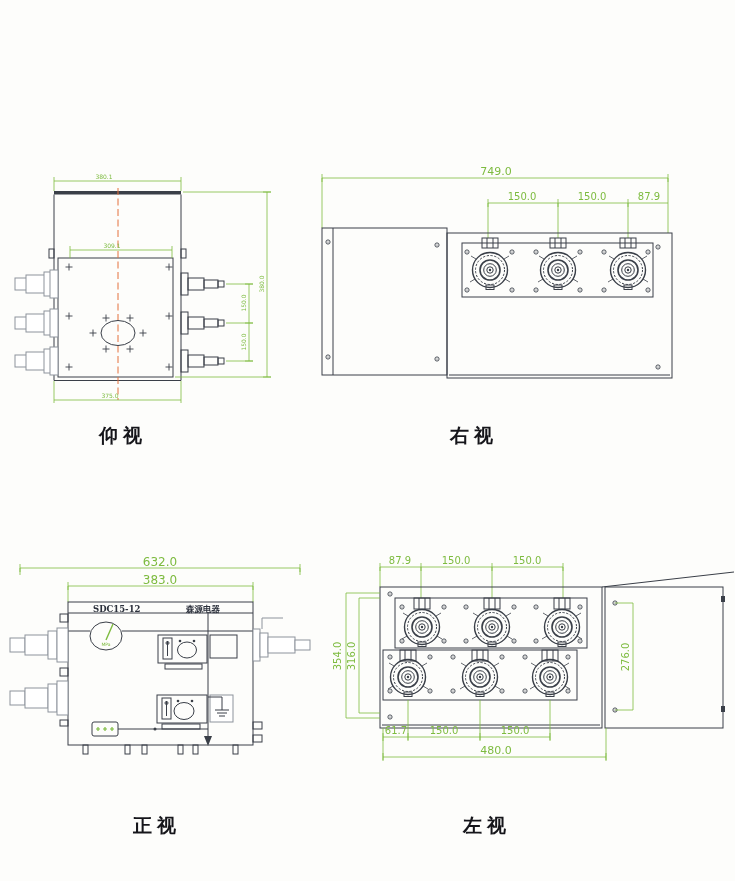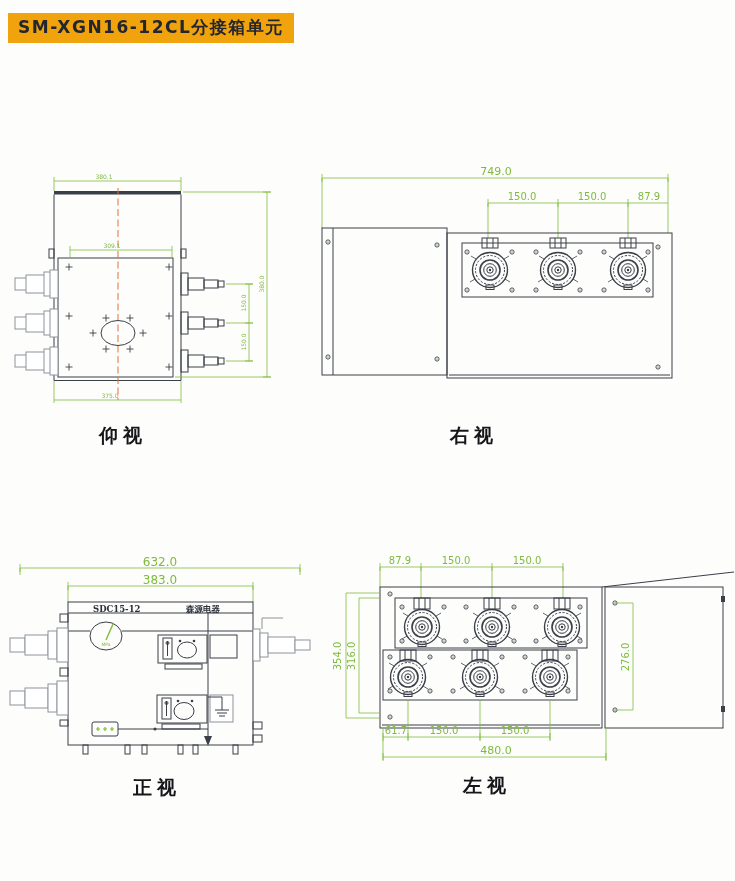--- a/index.html
+++ b/index.html
@@ -23,7 +23,6 @@
 
 <div id="page">
 
-  <div id="title-banner">SM-XGN16-12CL分接箱单元</div>
 
   <svg width="0" height="0" style="position:absolute">
     <defs>

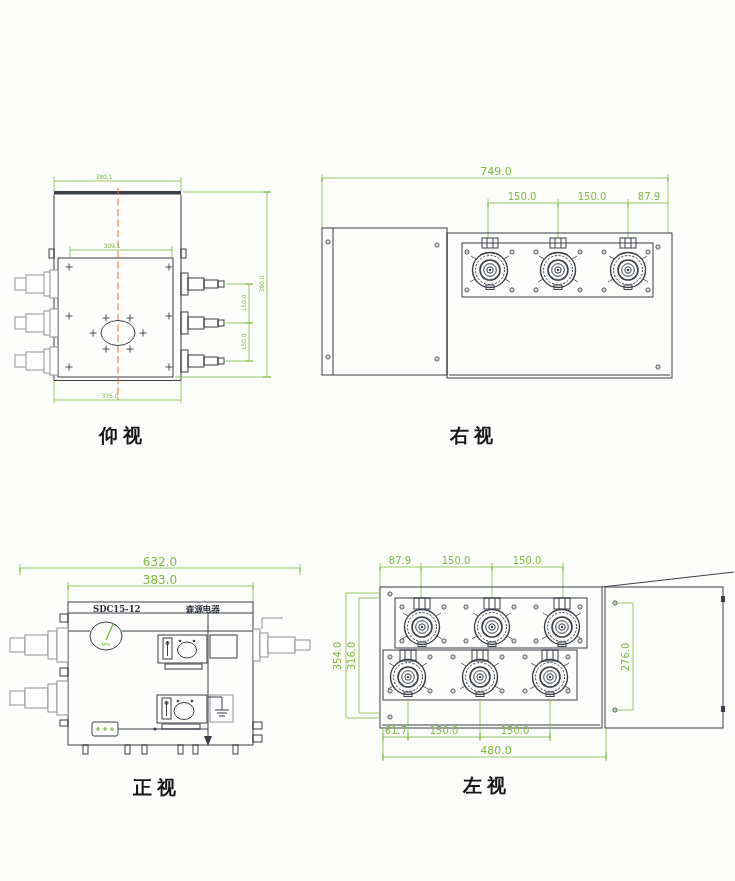--- a/index.html
+++ b/index.html
@@ -263,7 +263,7 @@
       <rect class="ln" x="228" y="190" width="5" height="9"></rect>
     </g>
   </svg>
-  <div class="caption" style="left:133px;top:775px">正视</div>
+  <div class="caption" style="left:133px;top:813px">正视</div>
 
   <svg class="view-svg" style="left:330px;top:550px" width="405" height="255" viewBox="0 0 405 255">
     <g>

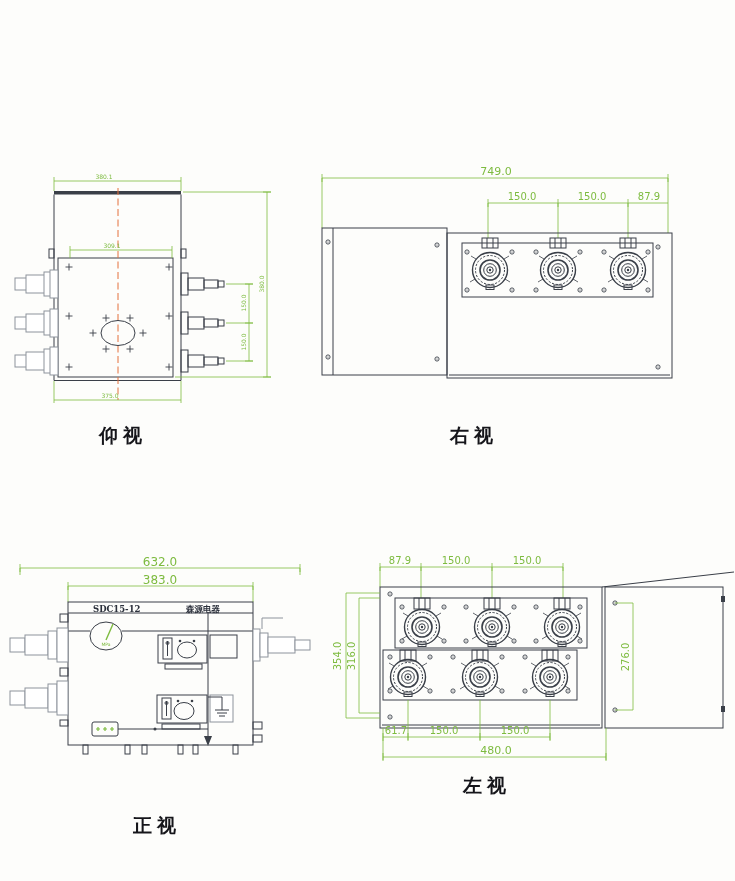--- a/index.html
+++ b/index.html
@@ -351,7 +351,7 @@
       <text x="166" y="204" font-size="11" text-anchor="middle">480.0</text>
     </g>
   </svg>
-  <div class="caption" style="left:463px;top:773px">左视</div>
+  <div class="caption" style="left:463px;top:813px">左视</div>
 
 </div>
 

